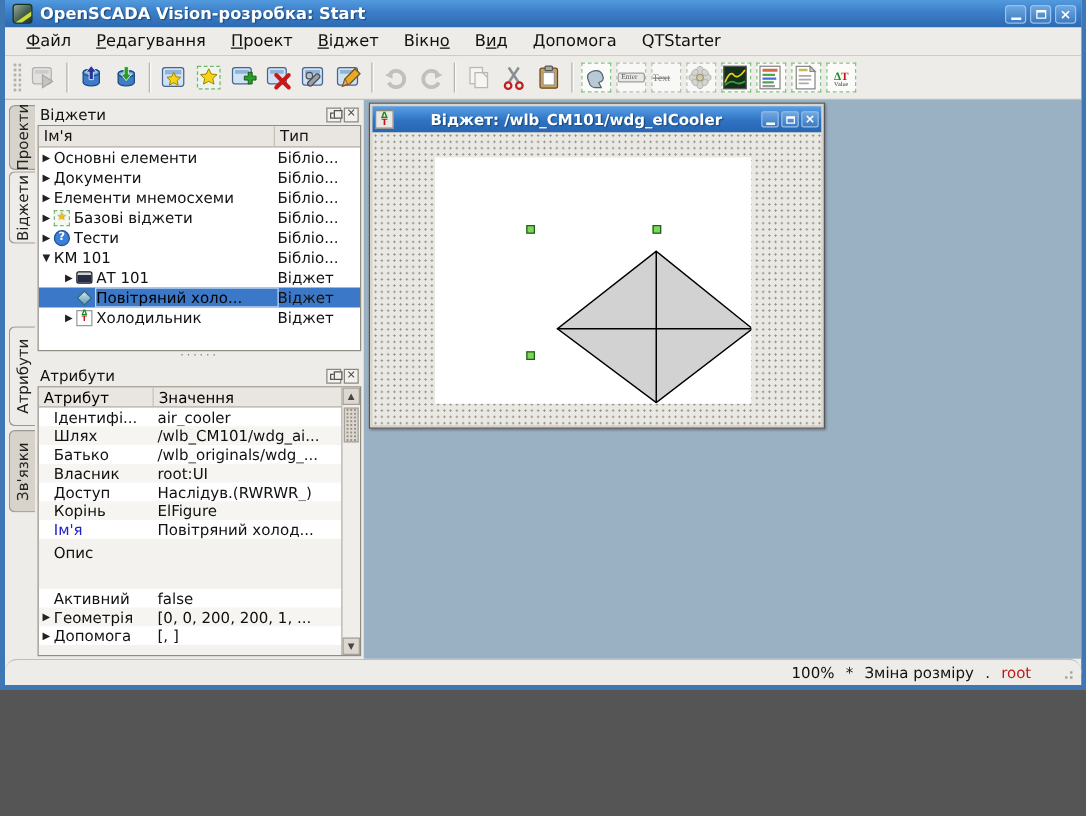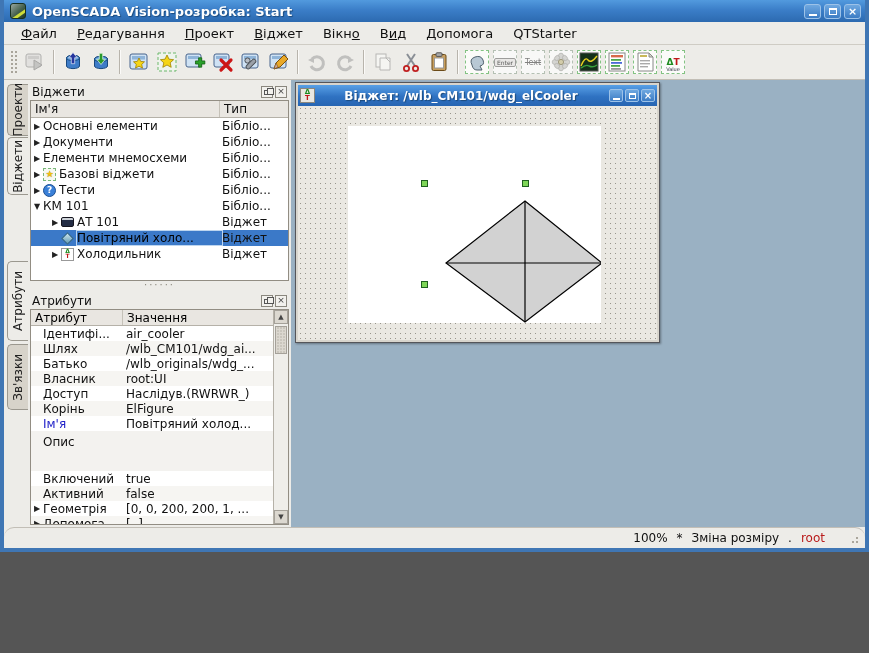--- a/index.html
+++ b/index.html
@@ -37,7 +37,7 @@
   .tbtn svg{display:block;}
   .dis{filter:grayscale(1) opacity(.45);}
   .fade{filter:grayscale(.75) opacity(.8);}
-  .elbox{width:24px;height:24px;border:1px dashed #83c383;background:#fbfbf9;display:flex;flex-direction:column;align-items:center;justify-content:center;overflow:hidden;}
+  .elbox{width:24px;height:24px;border:1px dashed #83c383;background:#fbfbf9;display:flex;flex-direction:column;justify-content:center;overflow:hidden;font-family:Liberation Serif, serif;}
   .elbox .lblenter{font-size:6px;border:1px solid #8a8a82;background:#e9e7e1;padding:0 2px;color:#333;border-radius:2px;}
   .lbltext{font-size:8px;color:#666;text-decoration:line-through;}
   .valwrap{line-height:.9;text-align:center;}

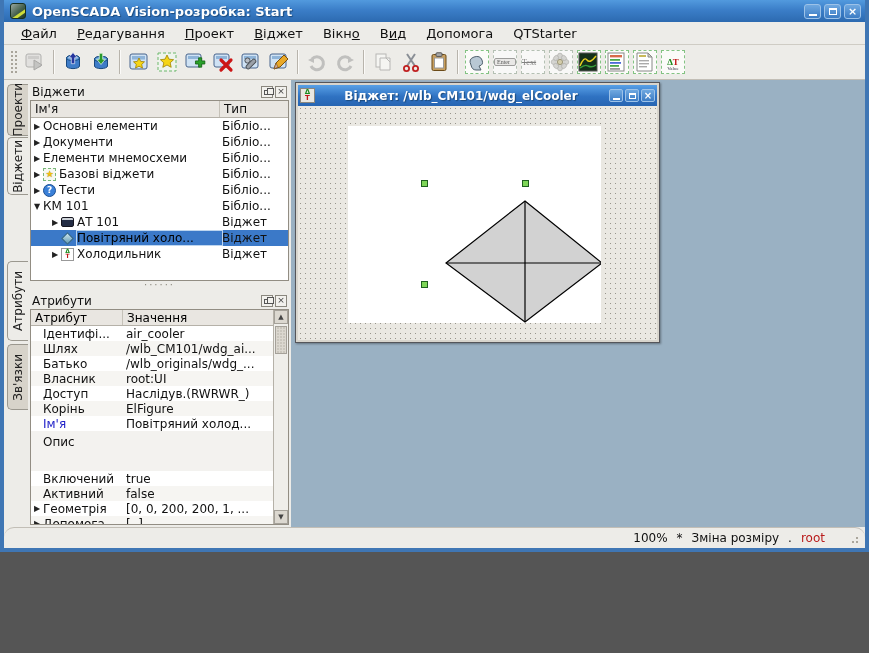--- a/index.html
+++ b/index.html
@@ -501,11 +501,6 @@
               </div>
             <div class="arow">
                 <span class="aexp"></span>
-                <span class="aname">Включений</span>
-                <span class="aval">true</span>
-              </div>
-            <div class="arow">
-                <span class="aexp"></span>
                 <span class="aname">Активний</span>
                 <span class="aval">false</span>
               </div>

